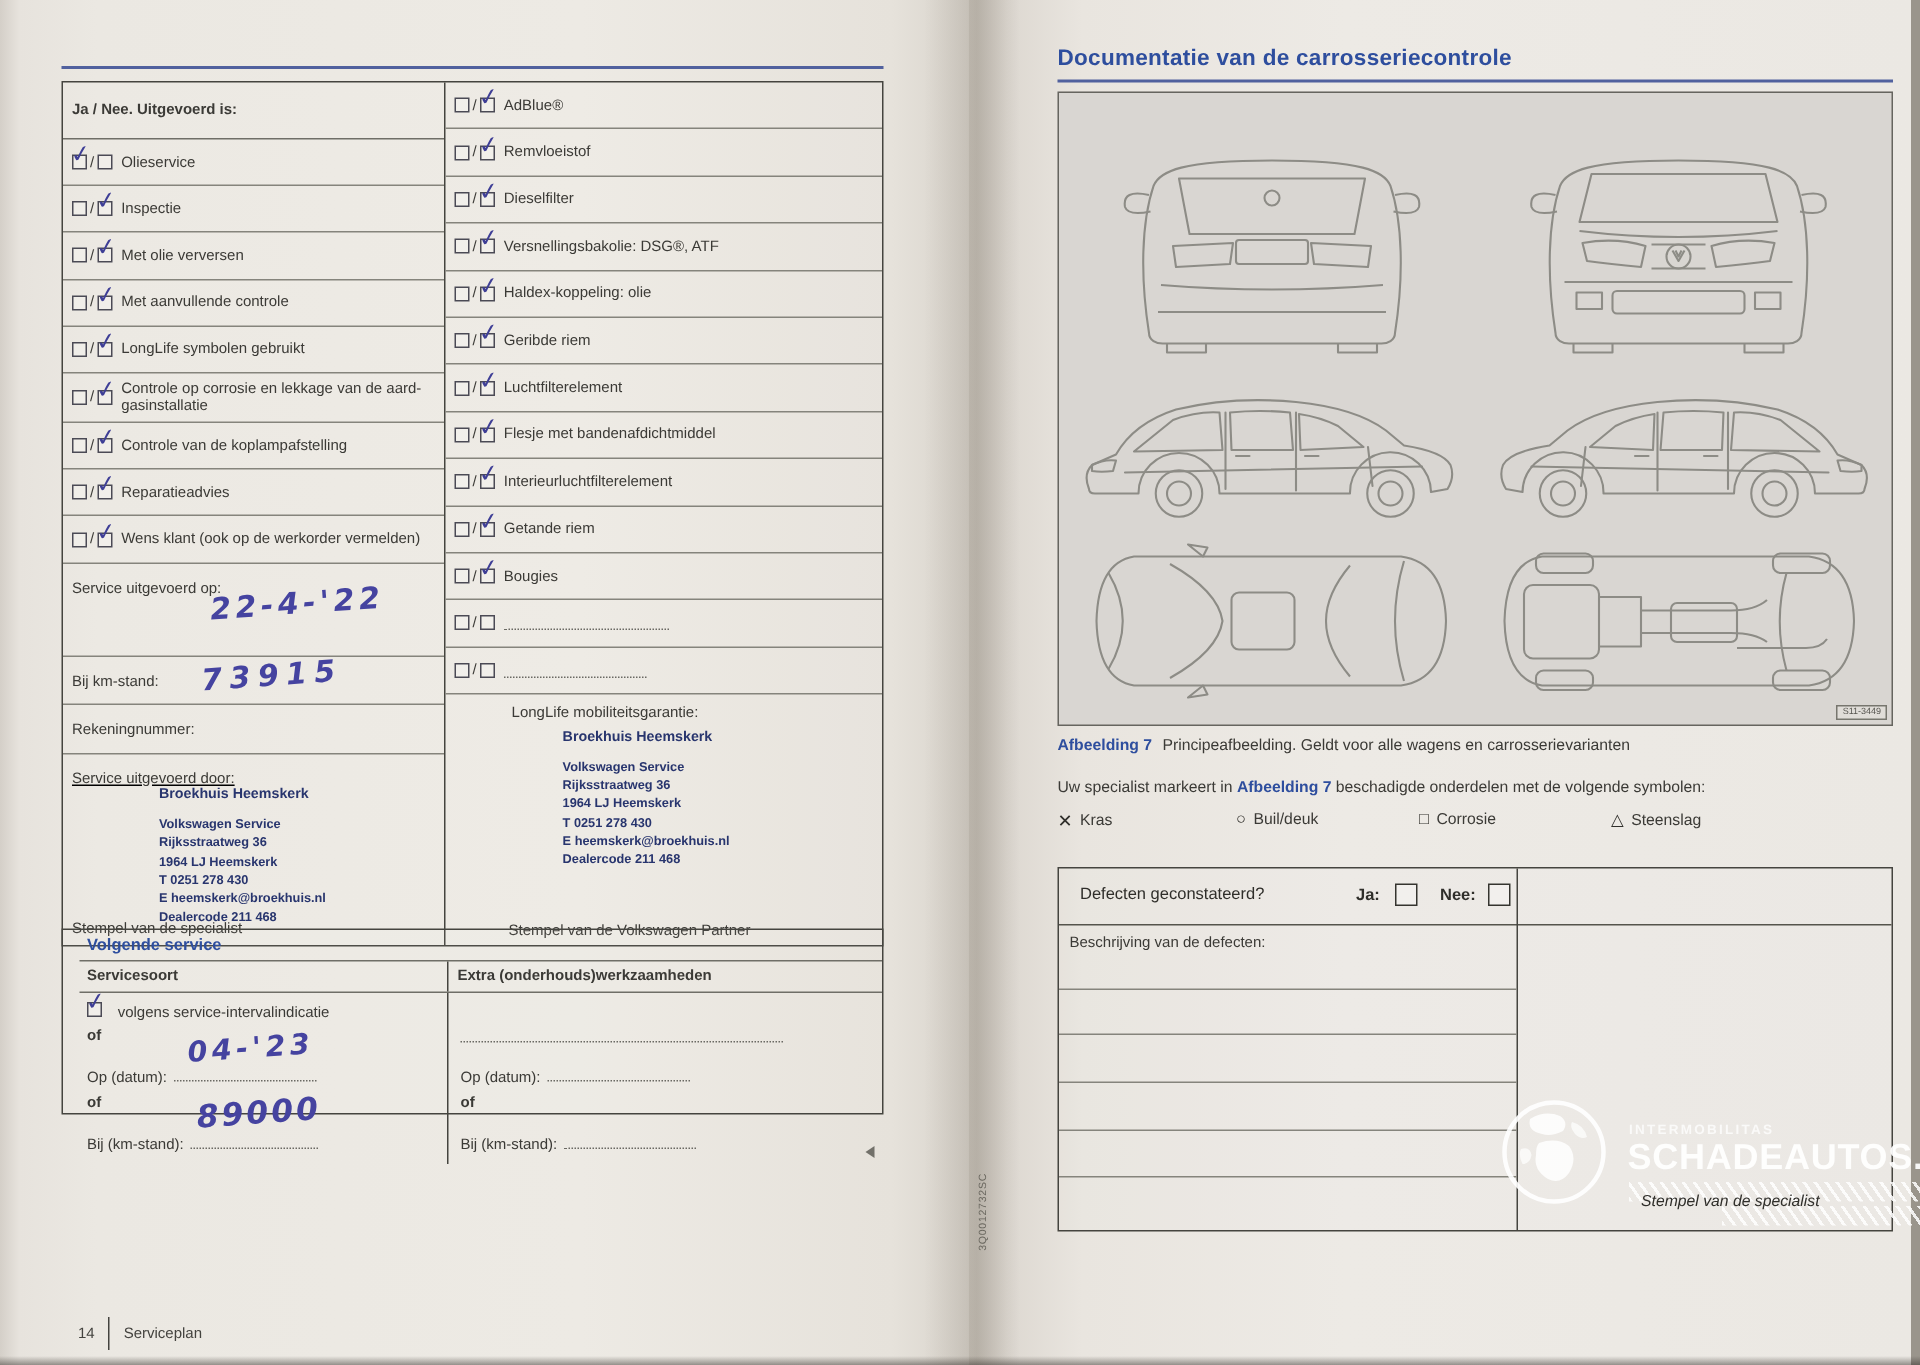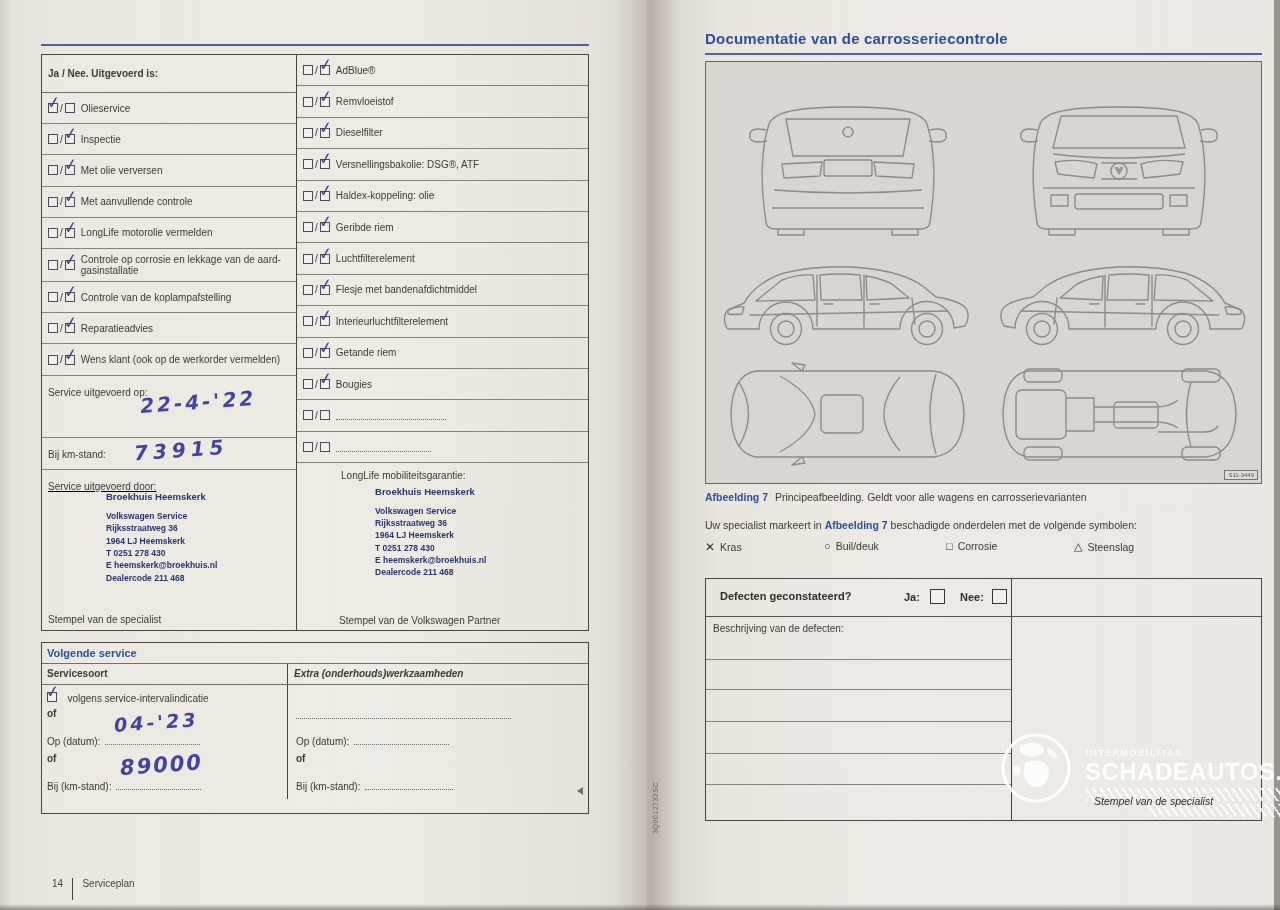--- a/index.html
+++ b/index.html
@@ -189,7 +189,7 @@
               <span class="slash">/</span>
               <span class="cb cb-nee"></span>
             </span>
-          <span class="rlabel">LongLife motorolie vermelden</span>
+          <span class="rlabel">LongLife symbolen gebruikt</span>
         </div>
         <div class="trow tall">
           <span class="cbpair check-nee">

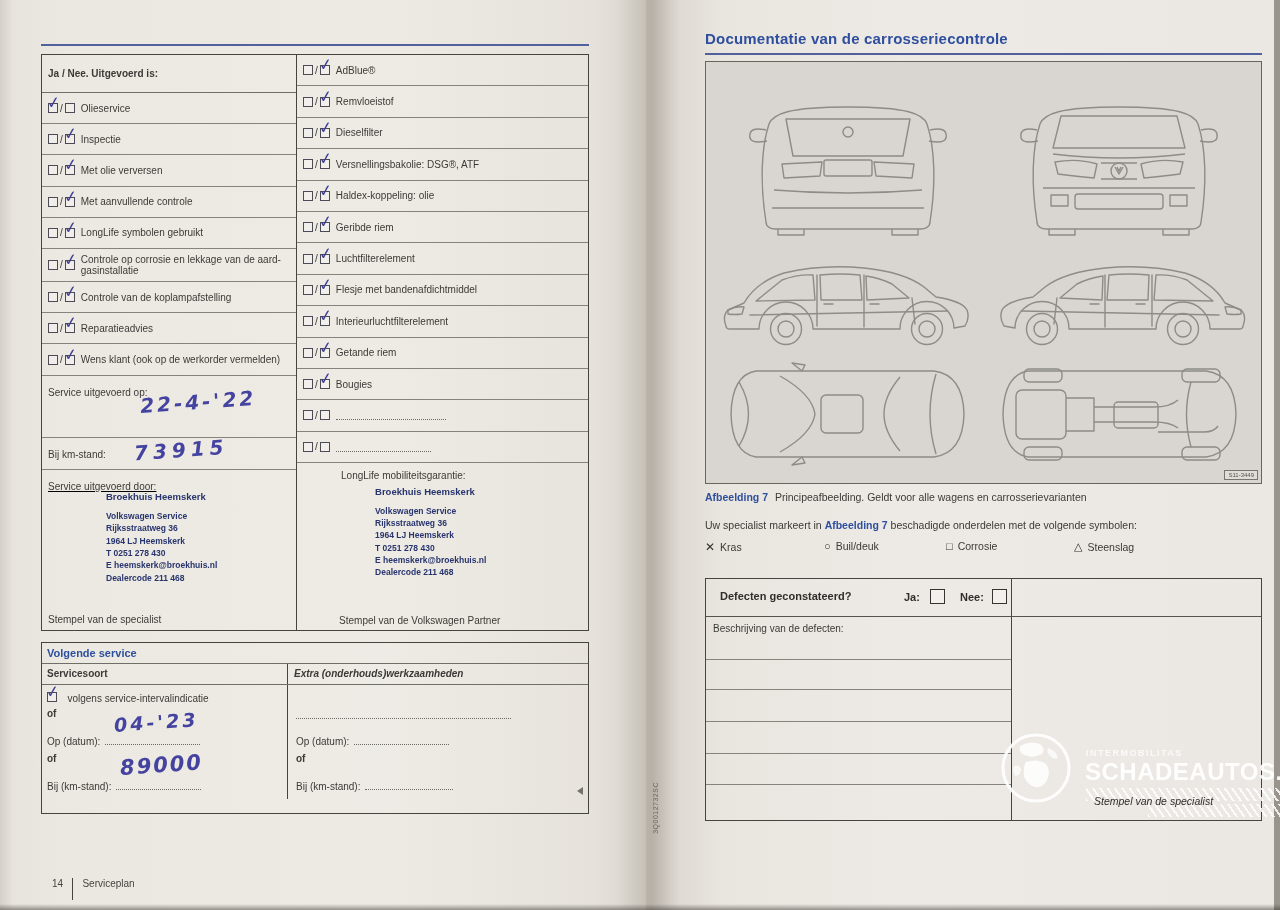--- a/index.html
+++ b/index.html
@@ -231,6 +231,9 @@
         <div class="cell" style="height:32px;">
           <span class="t">Bij km-stand:</span>
           <span class="hand" style="position:absolute;left:92px;top:0px;font-size:20px;letter-spacing:5px;">73915</span>
+        </div>
+        <div class="cell" style="height:33px;">
+          <span class="t">Rekeningnummer:</span>
         </div>
         <div class="cell" style="flex:1;border-bottom:none;text-decoration:underline;">
           <span class="t">Service uitgevoerd door:</span>

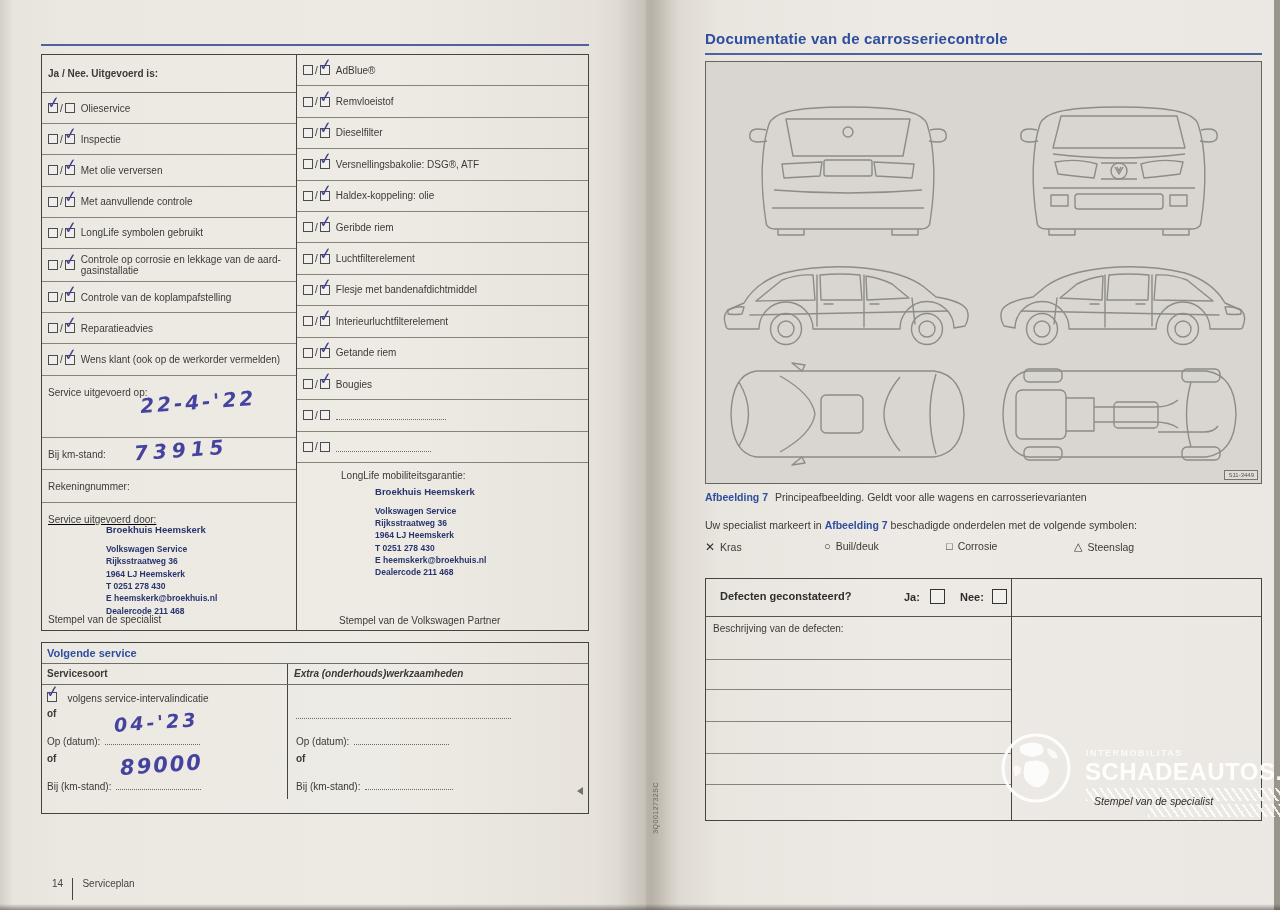--- a/index.html
+++ b/index.html
@@ -89,7 +89,7 @@
   #defect-table{position:absolute;left:59px;top:578px;width:557px;height:243px;
     border:1.4px solid #45443f;box-sizing:border-box;background:rgba(255,255,255,.04);}
   #defect-head{height:38px;border-bottom:1px solid #55544c;position:relative;box-sizing:border-box;}
-  #defect-head .q{position:absolute;left:14px;top:11px;font-size:11px;font-weight:bold;color:#2f2e2a;}
+  #defect-head .q{position:absolute;left:14px;top:11px;font-size:11px;font-weight:normal;color:#2f2e2a;}
   .big-cb{position:absolute;width:13px;height:13px;border:1.7px solid #35342f;top:10px;background:rgba(255,255,255,.3);}
   .janee{position:absolute;top:12px;font-size:11px;font-weight:bold;color:#2f2e2a;}
   #defect-vline{position:absolute;left:305px;top:0;bottom:0;width:1.2px;background:#45443f;}

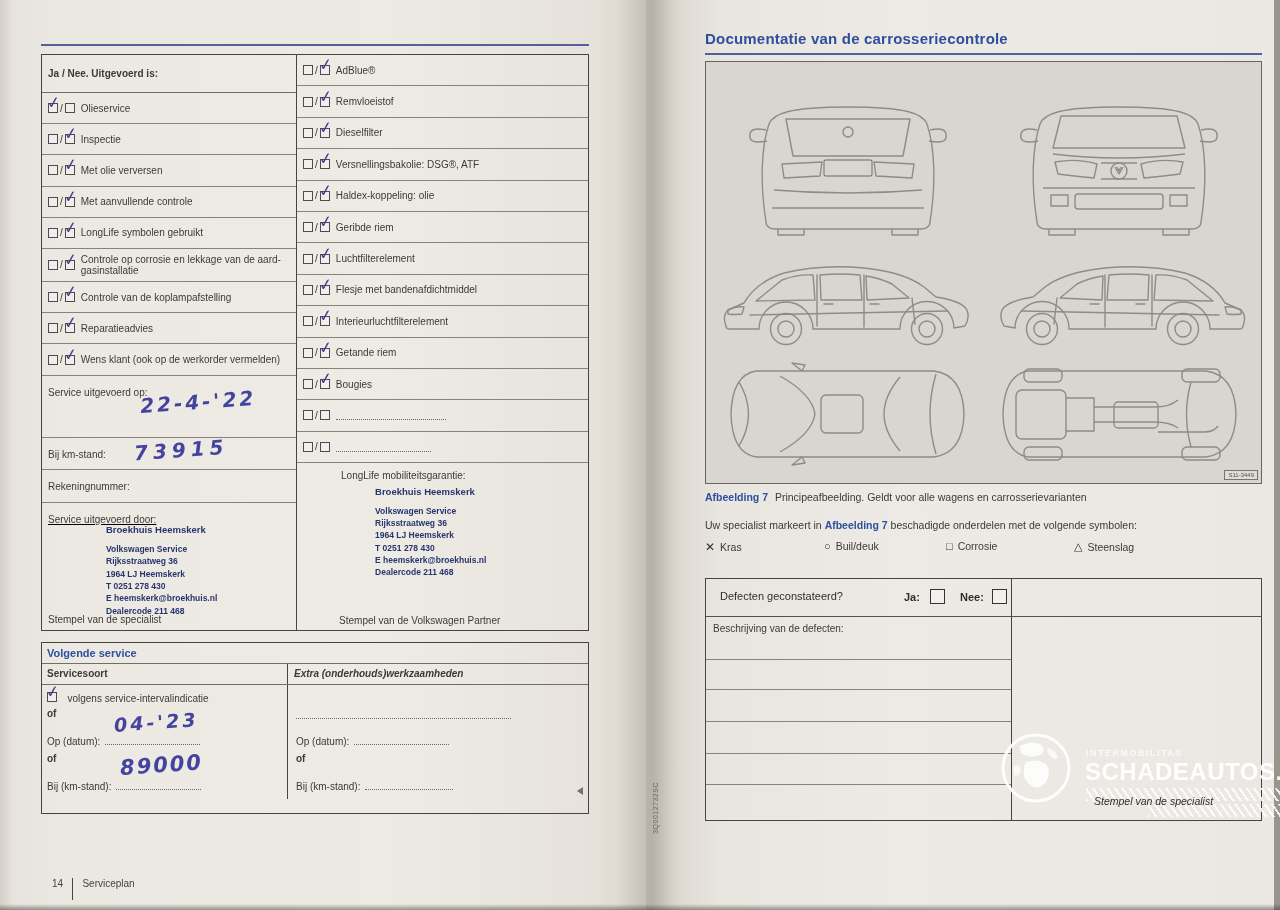--- a/index.html
+++ b/index.html
@@ -54,8 +54,8 @@
   .stamp-caption{position:absolute;font-size:10px;color:#3b3a36;}
 
   
-  #next-box{position:absolute;left:41px;top:642px;width:548px;height:172px;
-    border:1.4px solid #45443f;box-sizing:border-box;background:rgba(255,255,255,.05);}
+  #next-box{position:absolute;left:41px;top:619px;width:548px;height:124px;
+    border:1.4px solid #45443f;box-sizing:border-box;background:rgba(255,255,255,.05);padding-left:11px;}
   #next-title{height:21px;border-bottom:1px solid #6f6e67;display:flex;align-items:center;
     padding-left:5px;box-sizing:border-box;}
   #next-heads{height:21px;border-bottom:1px solid #6f6e67;display:flex;box-sizing:border-box;}

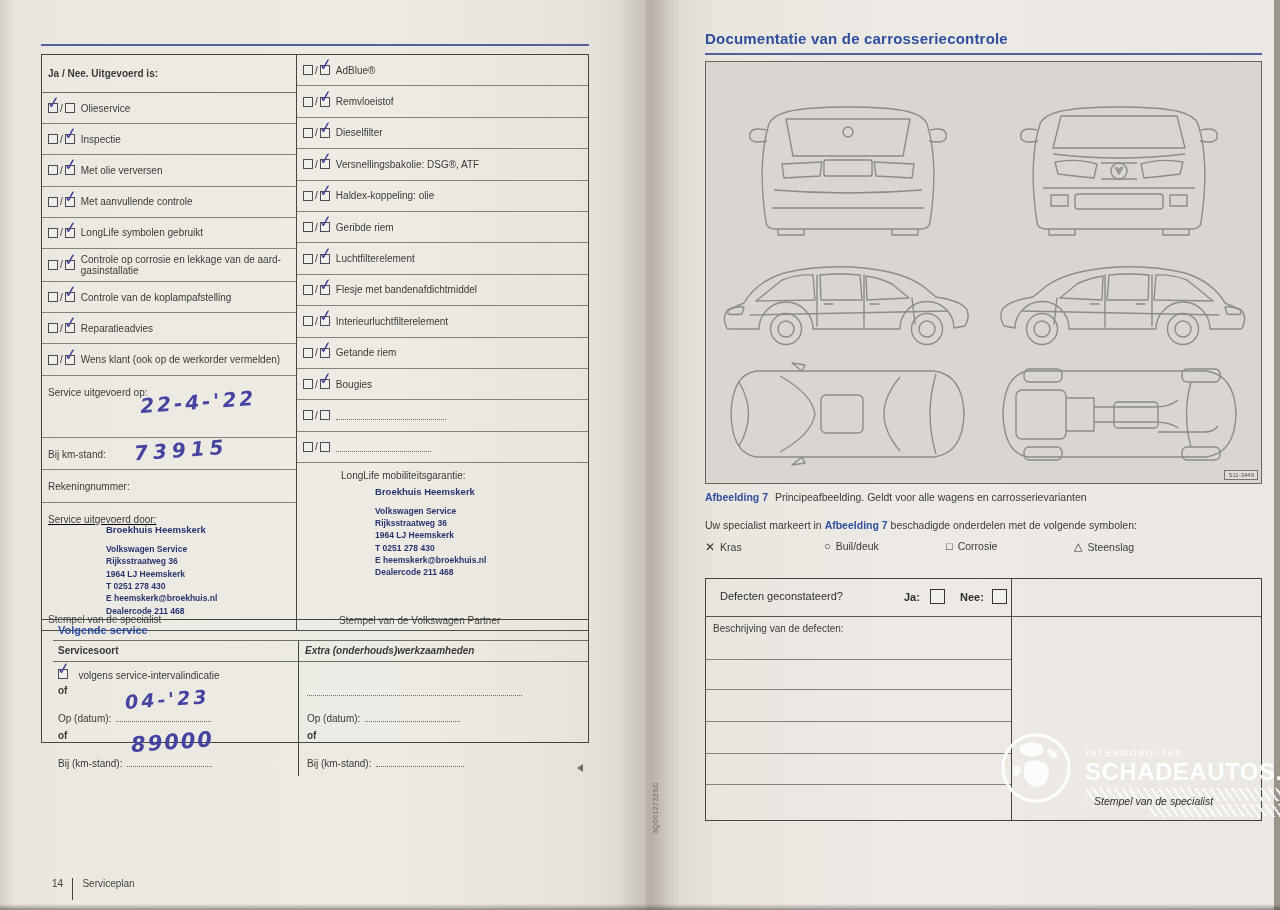--- a/index.html
+++ b/index.html
@@ -60,7 +60,7 @@
     padding-left:5px;box-sizing:border-box;}
   #next-heads{height:21px;border-bottom:1px solid #6f6e67;display:flex;box-sizing:border-box;}
   #next-heads .nh1{width:245px;padding:4px 0 0 5px;box-sizing:border-box;}
-  #next-heads .nh2{flex:1;border-left:1.2px solid #45443f;padding:4px 0 0 6px;box-sizing:border-box;font-style:italic;}
+  #next-heads .nh2{flex:1;border-left:1.2px solid #45443f;padding:4px 0 0 6px;box-sizing:border-box;}
   #next-body{display:flex;height:114px;}
   #next-left{width:245px;position:relative;padding:4px 0 0 5px;box-sizing:border-box;}
   #next-right{flex:1;border-left:1.2px solid #45443f;position:relative;padding:4px 0 0 6px;box-sizing:border-box;}

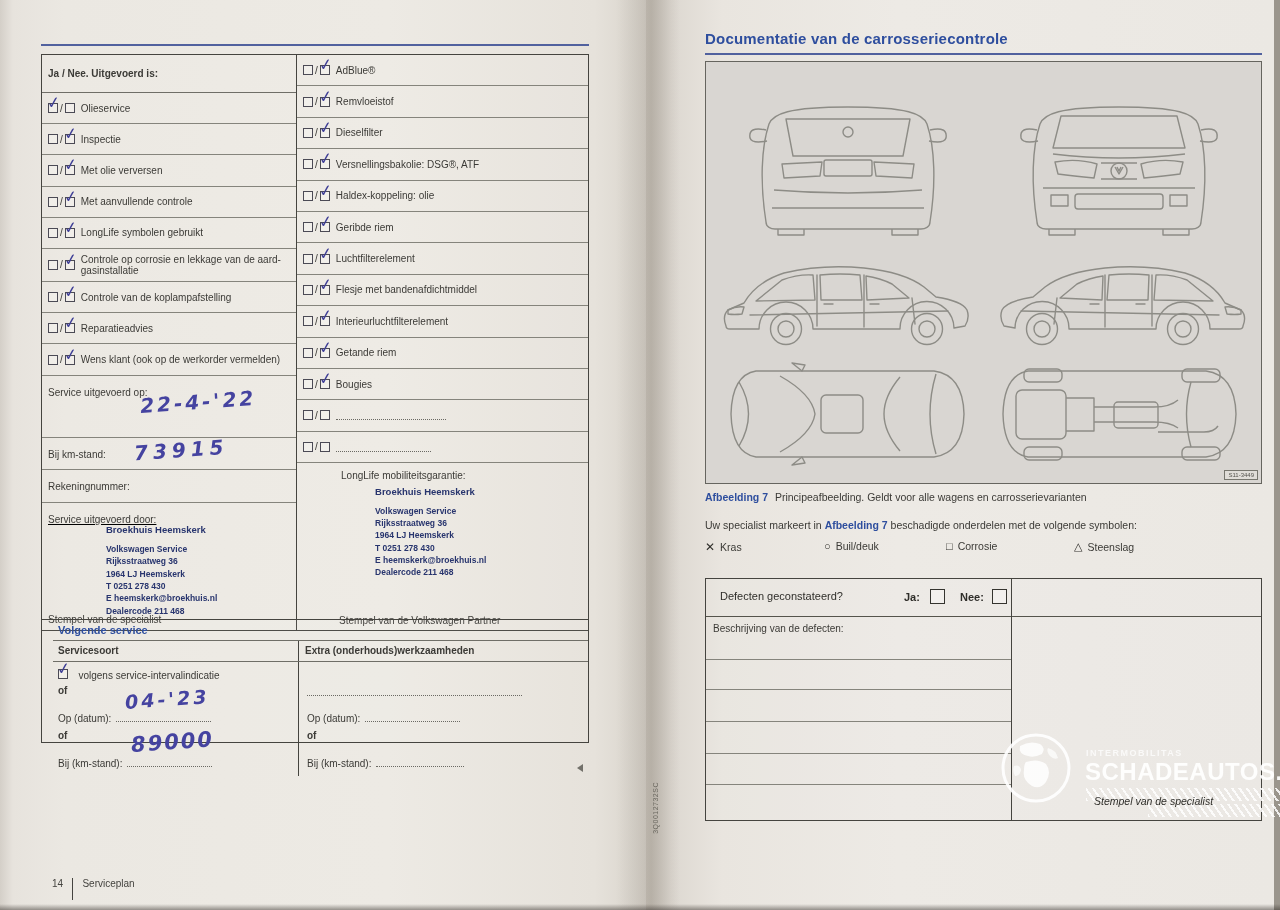--- a/index.html
+++ b/index.html
@@ -70,7 +70,7 @@
     border-top:4px solid transparent;border-bottom:4px solid transparent;border-right:6px solid #55544e;opacity:.8;}
 
   
-  .footer{position:absolute;display:flex;gap:9px;font-size:10px;color:#44433f;}
+  .footer{position:absolute;display:flex;align-items:center;gap:9px;font-size:10px;color:#44433f;}
   .fbar{width:1.3px;height:22px;background:#44433f;}
 
   

